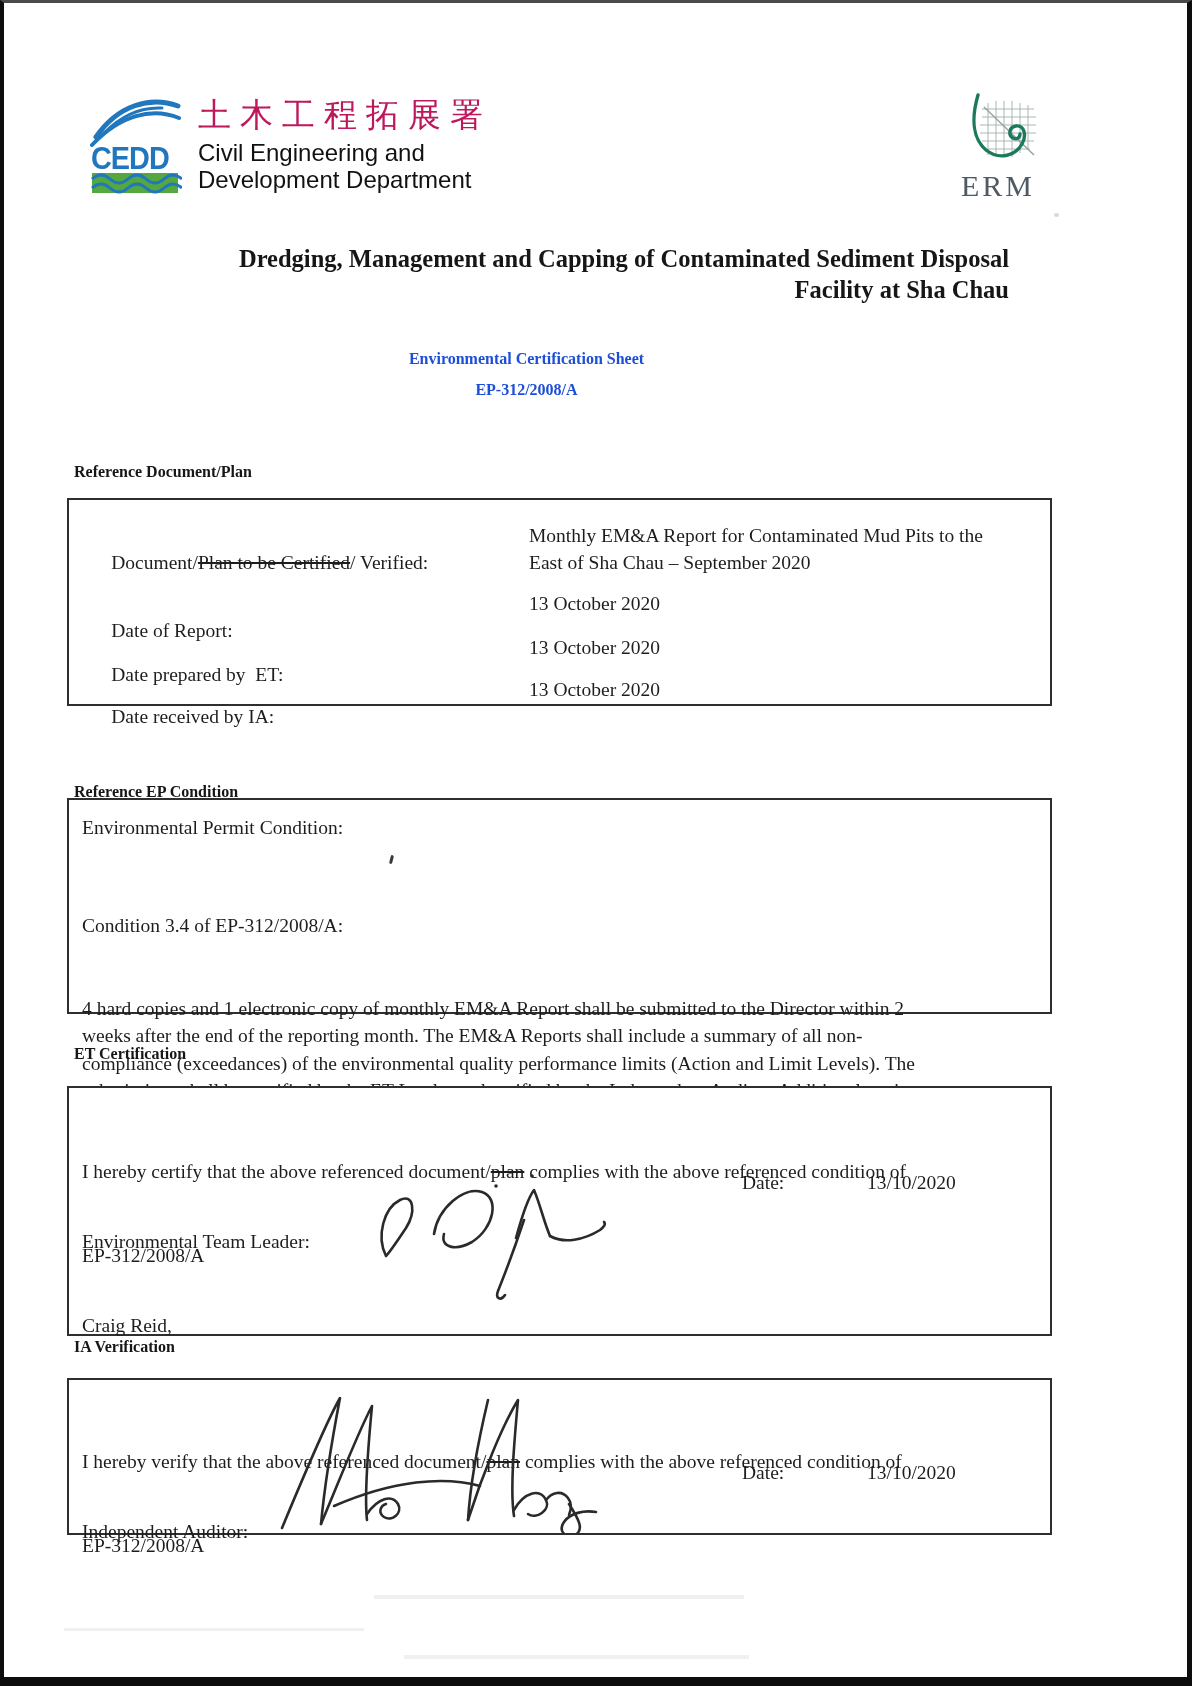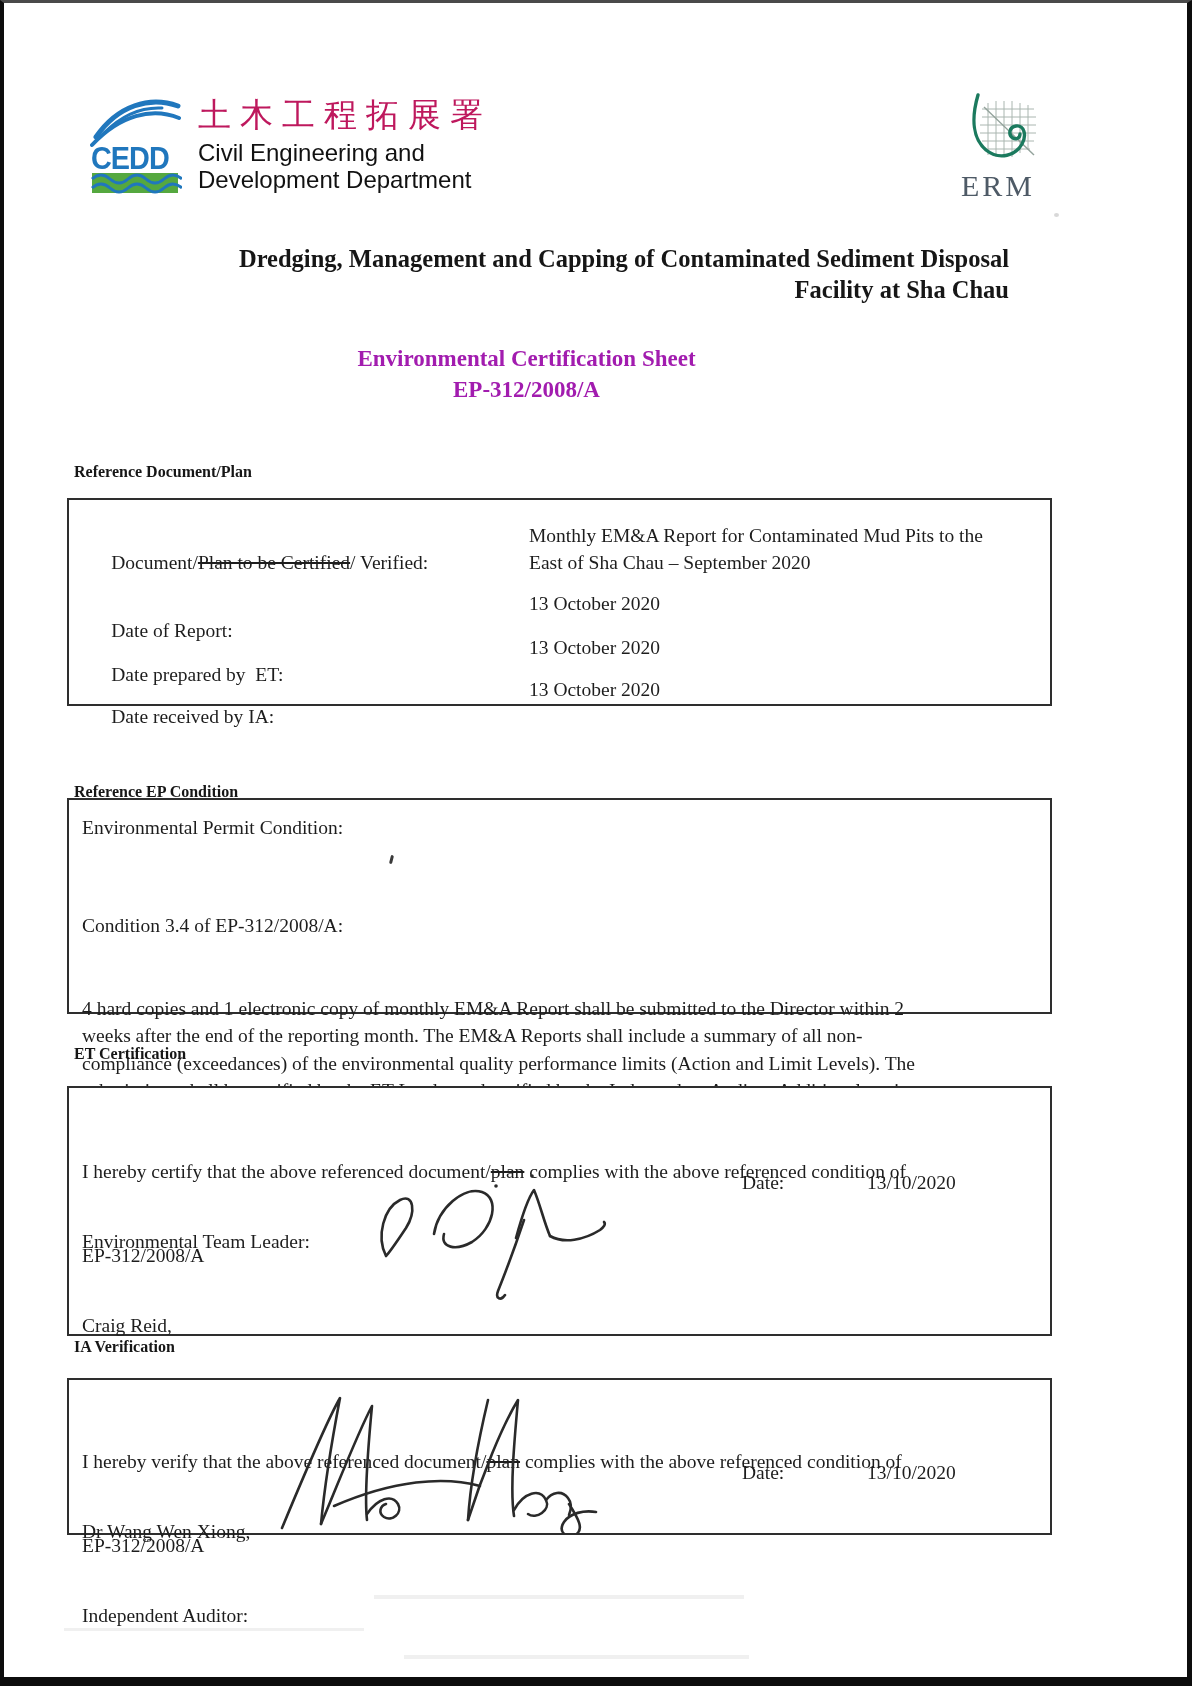--- a/index.html
+++ b/index.html
@@ -27,7 +27,7 @@
   .doc-title { left:40px; top:240px; width:965px; text-align:right;
                font-weight:bold; font-size:24.5px; line-height:31px; color:#161616; }
   .doc-subtitle { left:40px; top:340px; width:965px; text-align:center;
-                  font-weight:bold; font-size:23px; line-height:31px; color:#a21caf; }
+                  font-weight:bold; font-size:16px; line-height:31px; color:#1d4ed8; }
 
   
   .sec-heading { left:70px; font-weight:bold; font-size:16px; color:#161616; white-space:pre; }

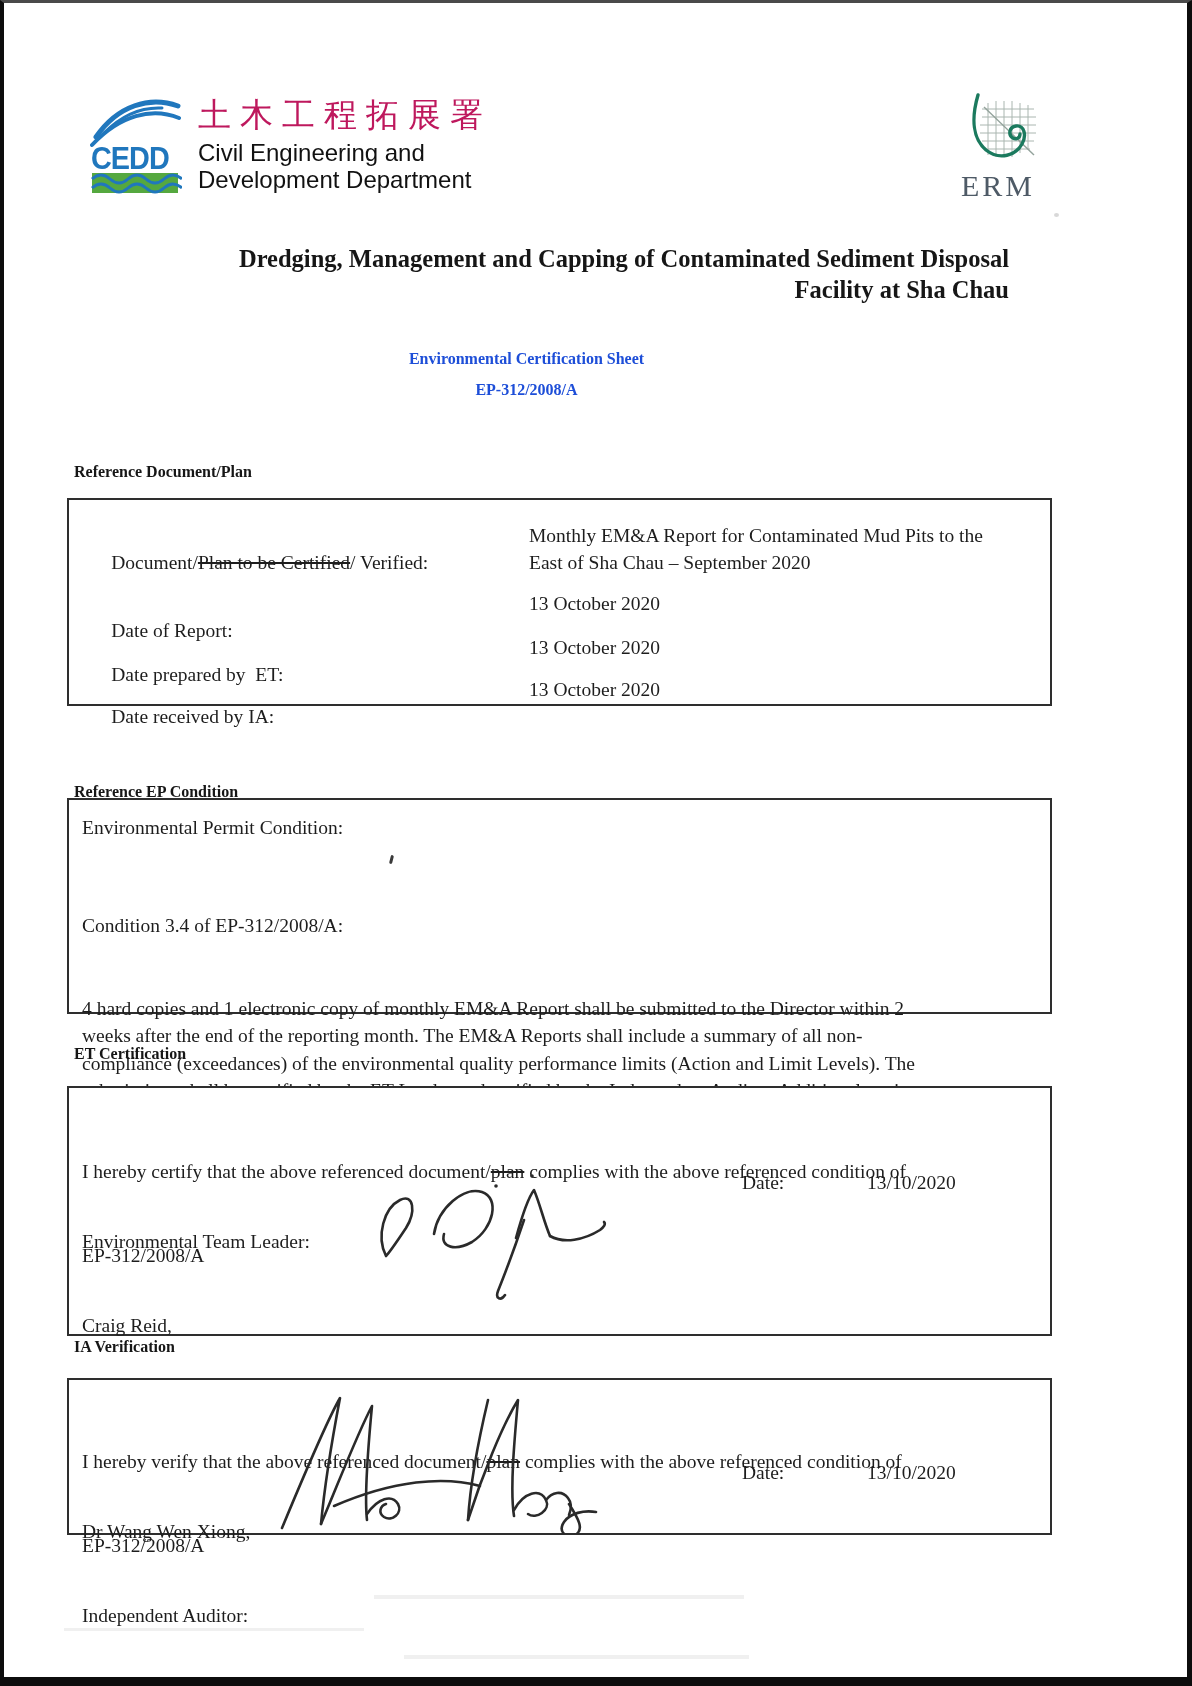--- a/index.html
+++ b/index.html
@@ -178,7 +178,6 @@
       <div>EP-312/2008/A</div>
     </div>
     <div class="row who" style="top:82px">
-      <div>Dr Wang Wen Xiong,</div>
       <div>Independent Auditor:</div>
     </div>
     <div class="datelabel" style="top:82px">Date:</div>

